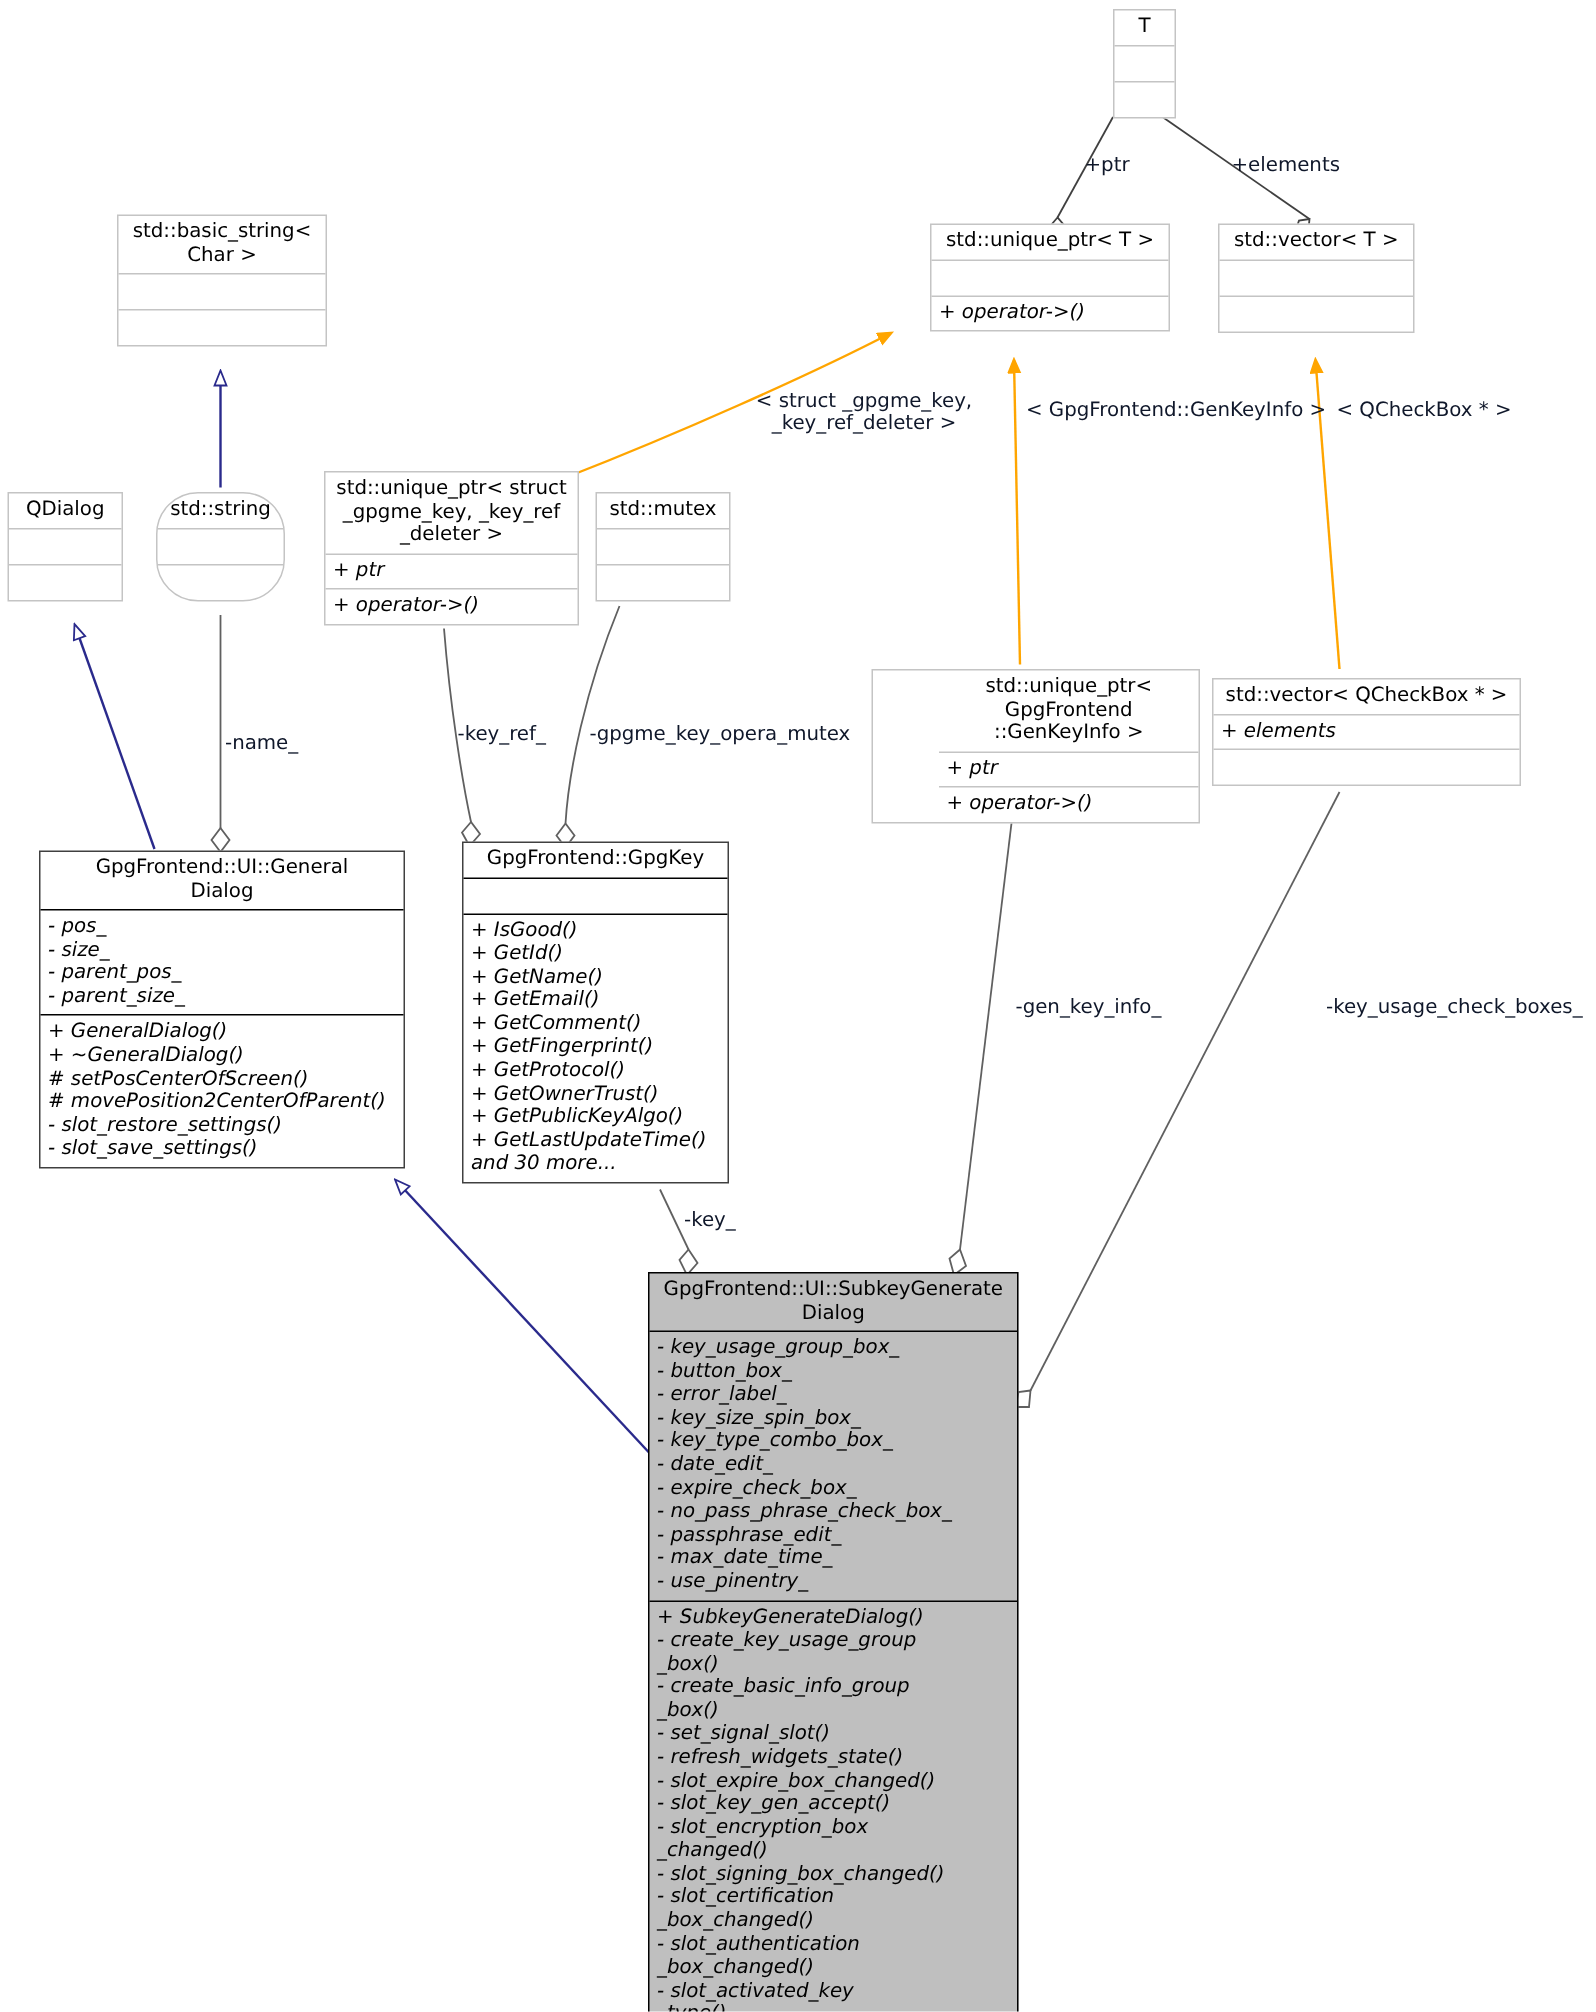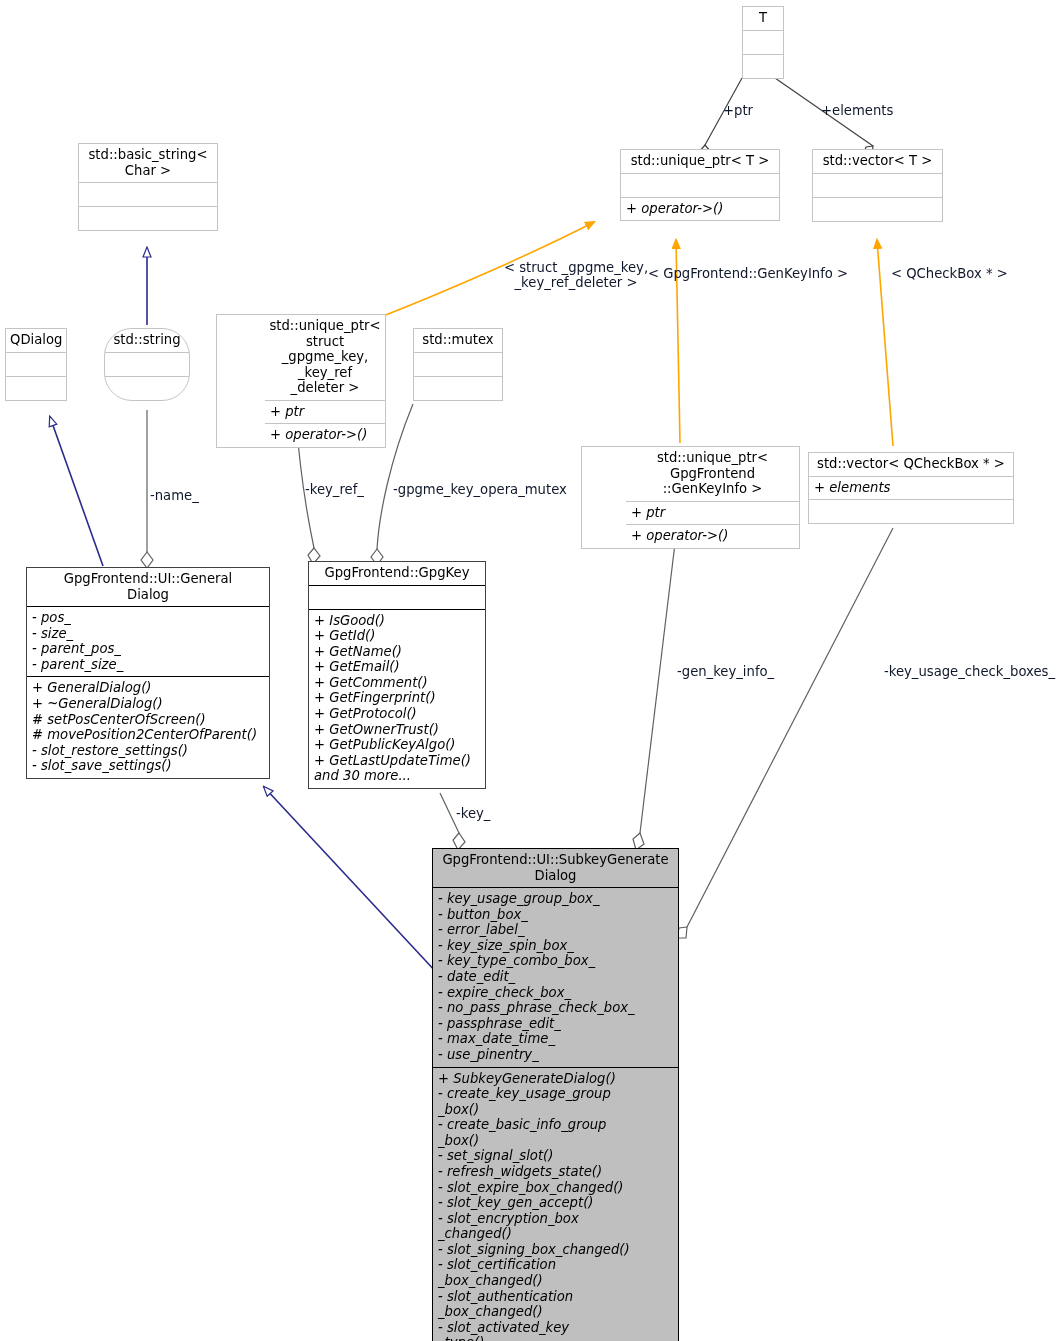--- a/index.html
+++ b/index.html
@@ -317,7 +317,7 @@
 
   <div class="edge-label center" style="left:501px; top:260px; width:150px;">&lt; struct _gpgme_key,
 _key_ref_deleter &gt;</div>
-  <div class="edge-label" style="left:648px; top:266px;">&lt; GpgFrontend::GenKeyInfo &gt;</div>
+  <div class="edge-label" style="left:684px; top:266px;">&lt; GpgFrontend::GenKeyInfo &gt;</div>
   <div class="edge-label" style="left:891px; top:266px;">&lt; QCheckBox * &gt;</div>
 
 </div>

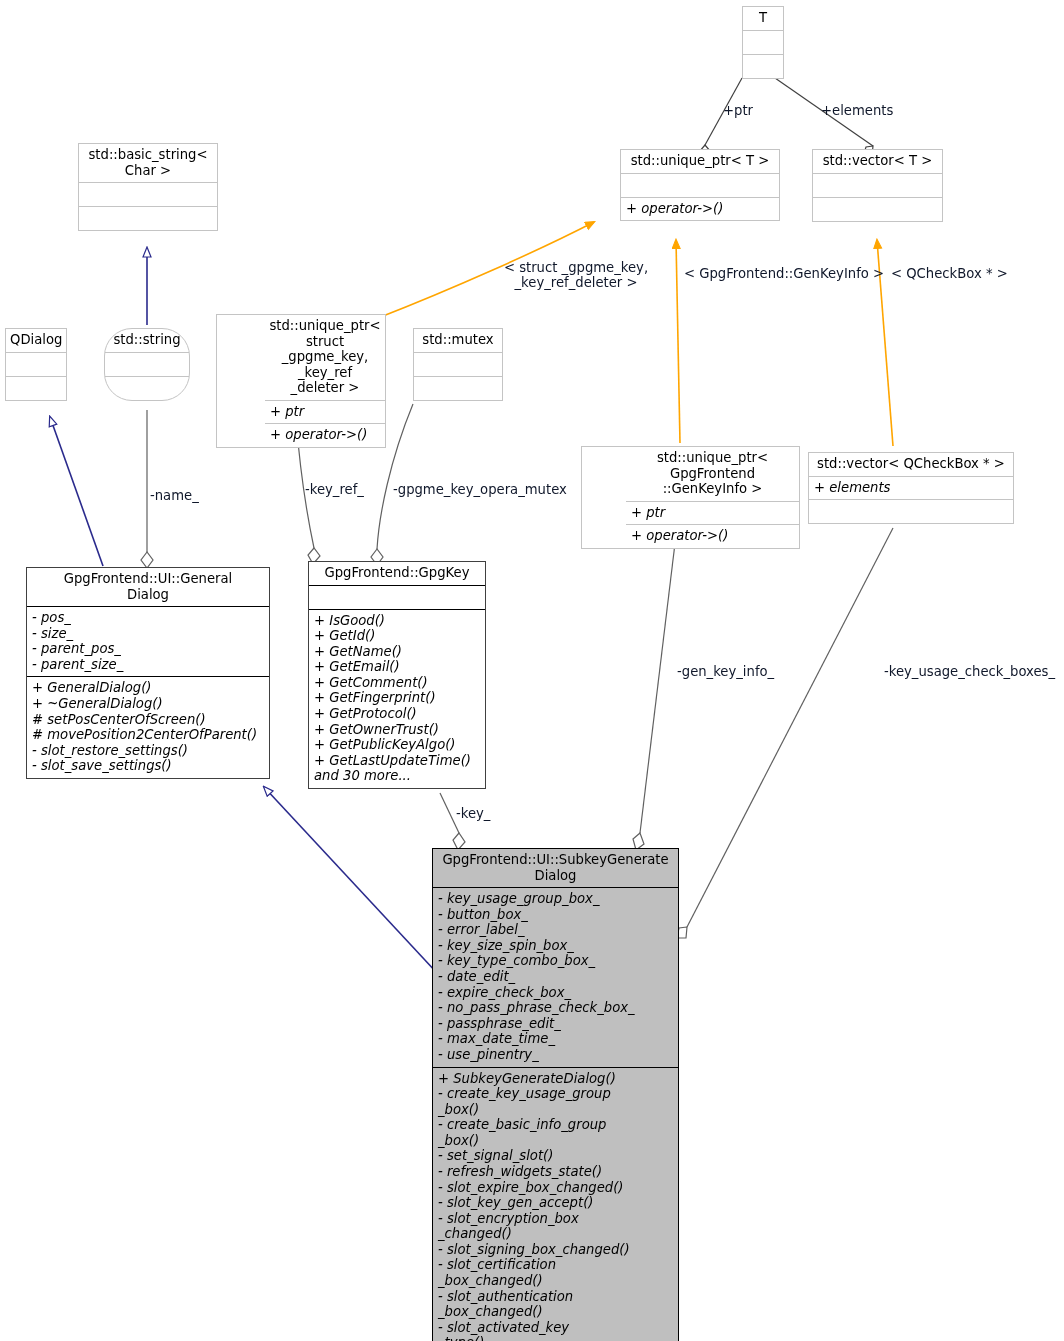--- a/index.html
+++ b/index.html
@@ -194,7 +194,7 @@
     <div class="n-sec empty"></div>
   </div>
 
-  <div class="node" style="left:216px; top:314px; width:170px;padding-left:48px;">
+  <div class="node" style="left:216px; top:314px; width:170px;">
     <div class="n-title">std::unique_ptr&lt; struct
 _gpgme_key, _key_ref
 _deleter &gt;</div>

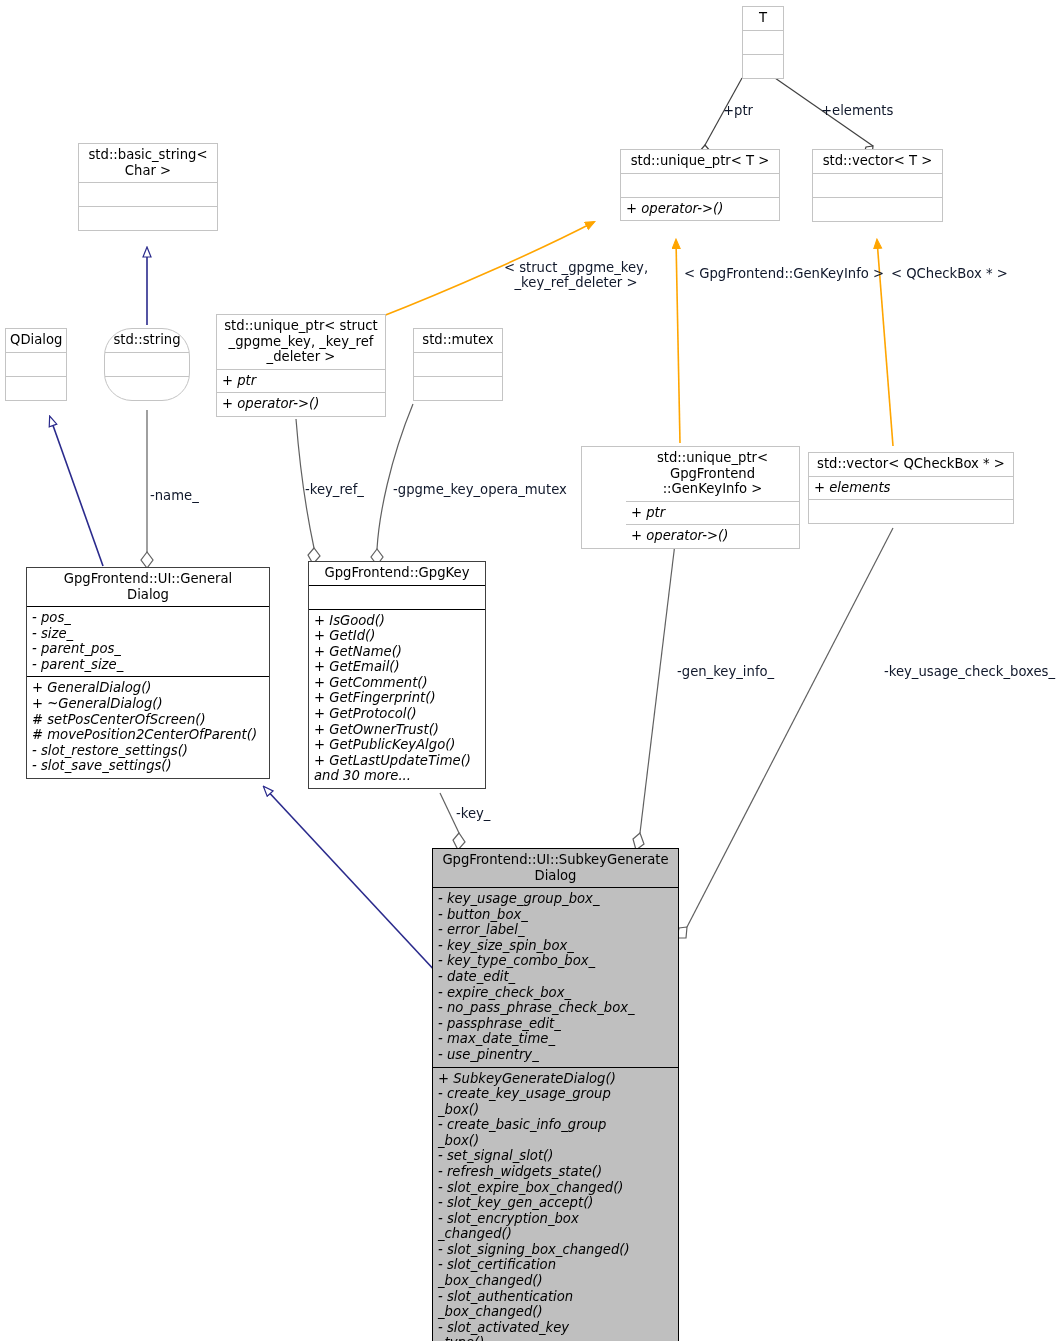--- a/index.html
+++ b/index.html
@@ -182,7 +182,7 @@
     <div class="n-sec empty"></div>
   </div>
 
-  <div class="node" style="left:5px; top:328px; width:62px;">
+  <div class="node" style="left:5px; top:328px; width:77px;">
     <div class="n-title">QDialog</div>
     <div class="n-sec empty"></div>
     <div class="n-sec empty"></div>

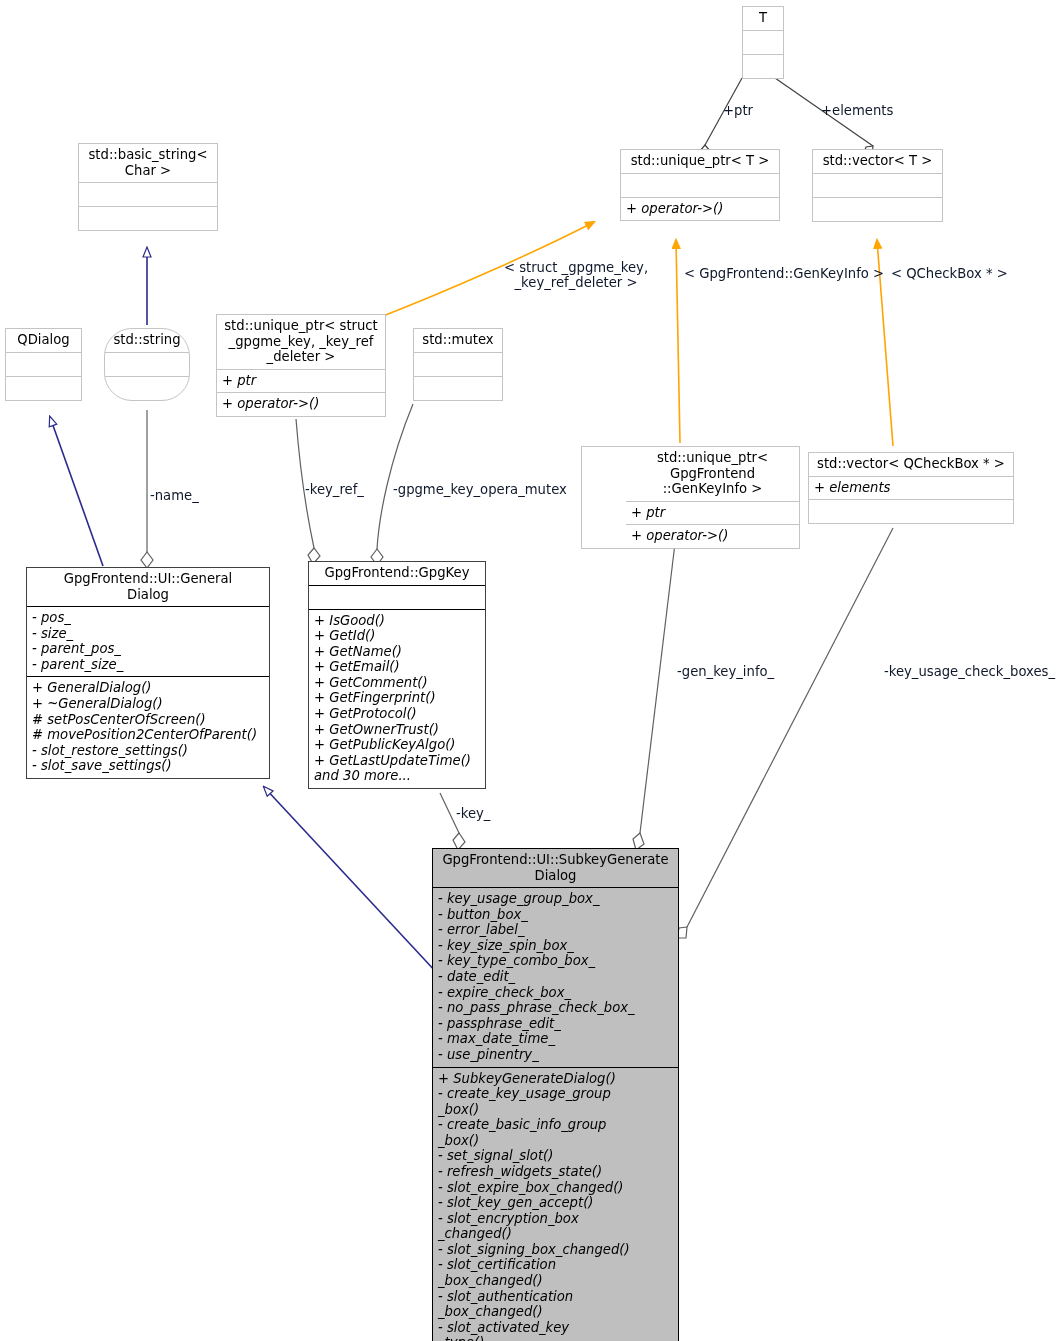--- a/index.html
+++ b/index.html
@@ -206,7 +206,7 @@
     </div>
   </div>
 
-  <div class="node" style="left:413px; top:328px; width:90px;">
+  <div class="node" style="left:397px; top:328px; width:90px;">
     <div class="n-title">std::mutex</div>
     <div class="n-sec empty"></div>
     <div class="n-sec empty"></div>

